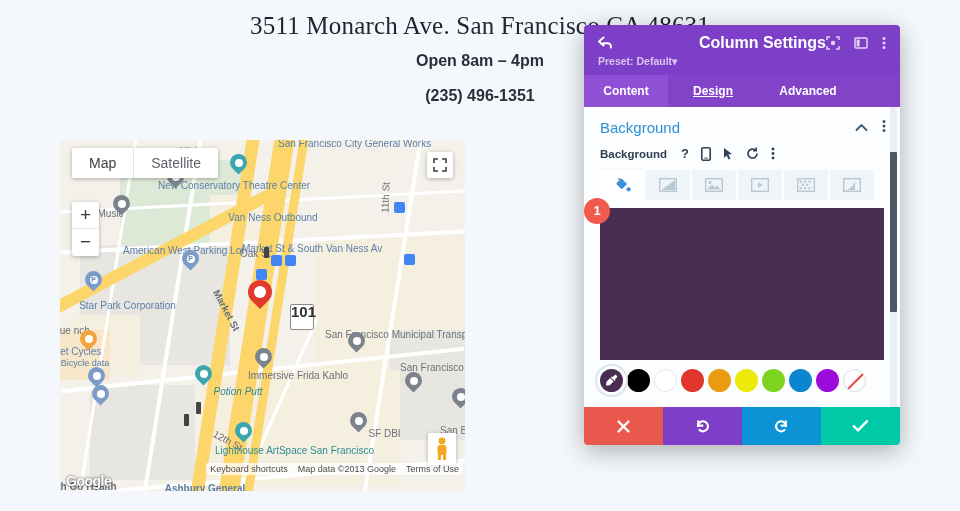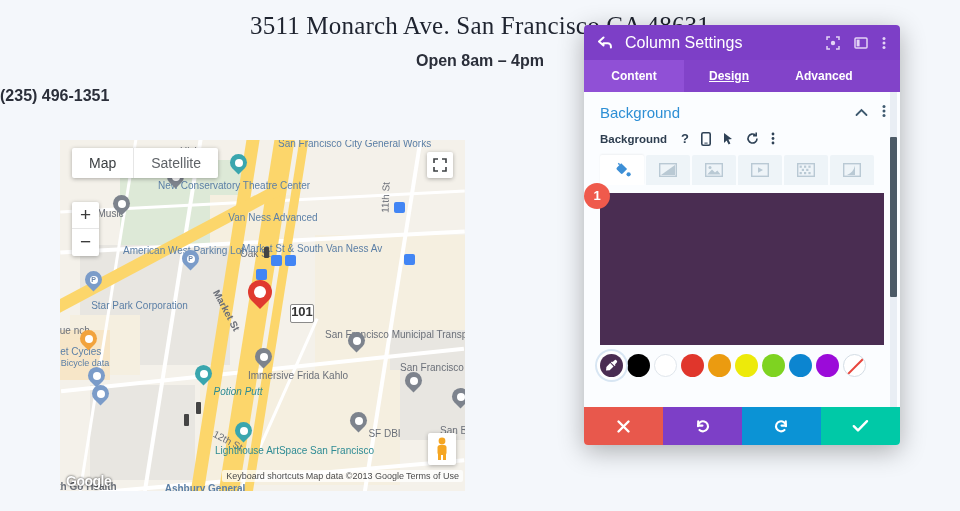--- a/index.html
+++ b/index.html
@@ -143,7 +143,7 @@
   }
   .panel-head .row1 { display:flex; align-items:center; }
   .back-arrow { color:#fff; font-size:15px; margin-right:11px; line-height:1; }
-  .panel-title { color:#fff; font-size:16px; font-weight:normal; flex:1; }
+  .panel-title { color:#fff; font-size:16px; font-weight:bold; flex:1;text-align:right; }
   .head-icons { display:flex; align-items:center; gap:14px; }
   .head-icons > span { color:#e4d4f6; display:flex; align-items:center; }
   .preset { color:#d9c6f1; font-size:10.5px; margin-top:3px; font-weight:bold; }

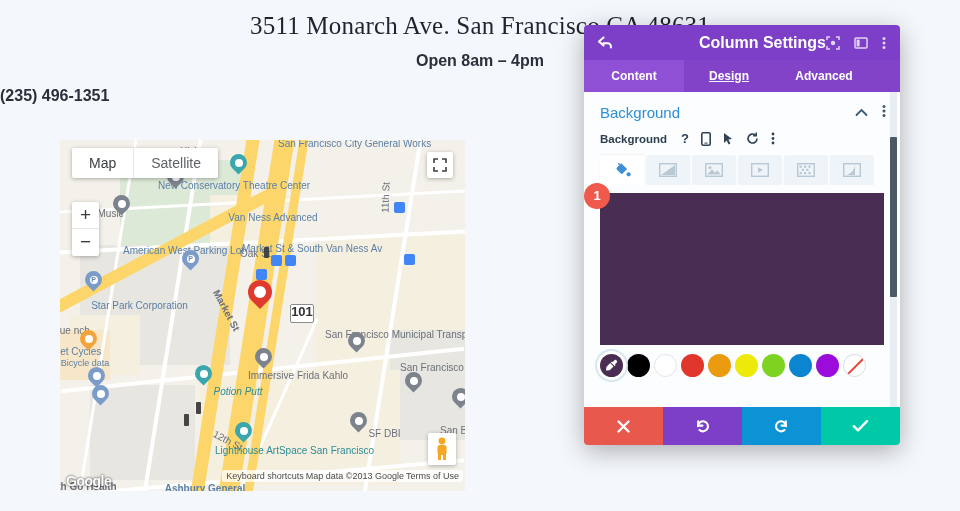--- a/index.html
+++ b/index.html
@@ -435,6 +435,9 @@
         </span>
       </span>
     </div>
+    <div class="preset">
+      <span>Preset: Default</span><span>▾</span>
+    </div>
   </div>
 
   <div class="tabs">

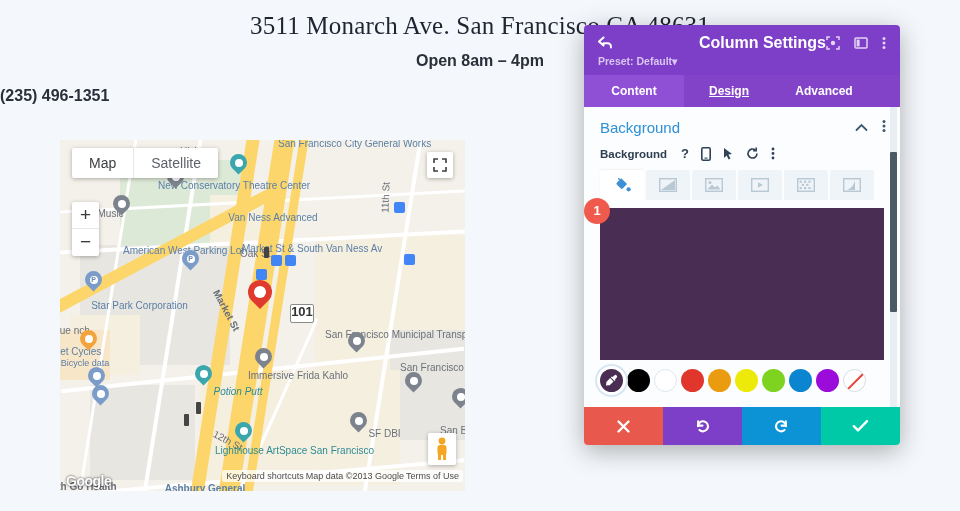--- a/index.html
+++ b/index.html
@@ -26,7 +26,7 @@
   }
   .addr-sub2 {
     position:absolute; top:87px; left:0; width:960px;
-    font-size:16px; font-weight:bold; color:#2b2f3a;
+    text-align:center; font-size:16px; font-weight:bold; color:#2b2f3a;
   }
 
   

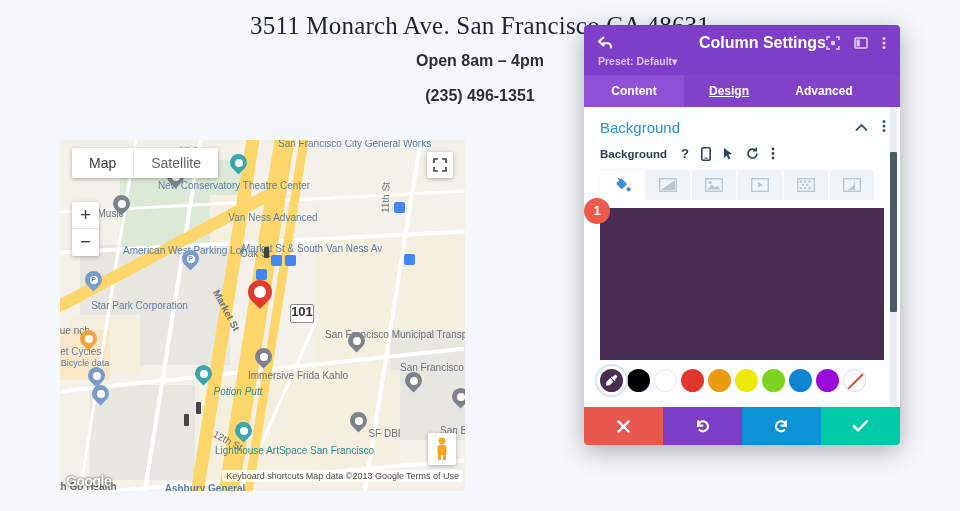--- a/index.html
+++ b/index.html
@@ -155,7 +155,7 @@
     padding:9px 0; font-size:12px; color:#ffffff; font-weight:bold;
     text-align:center; cursor:pointer;
   }
-  .tabs div.t0 { width:100px; background:#9050d6; }
+  .tabs div.t0 { width:84px; background:#9050d6; }
   .tabs div.t1 { width:90px;text-decoration:underline; }
   .tabs div.t2 { width:100px; }
 

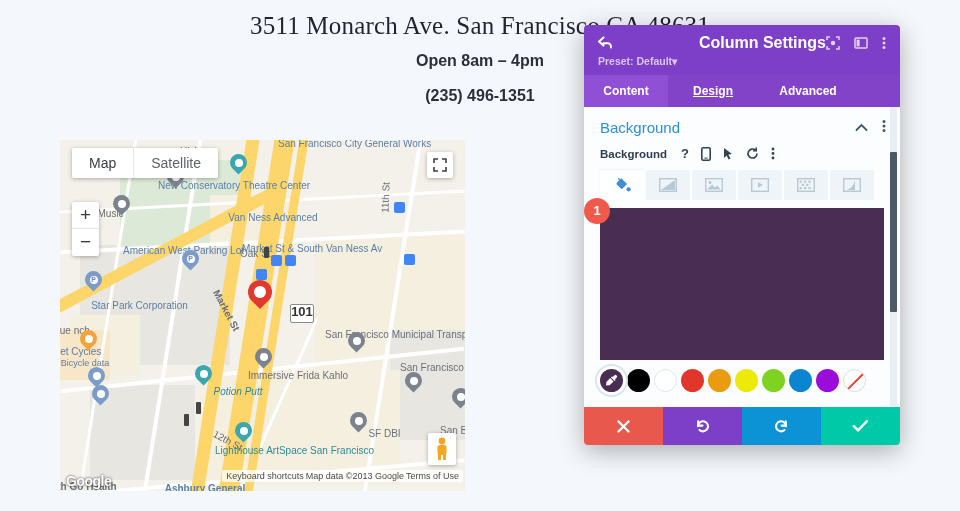--- a/index.html
+++ b/index.html
@@ -276,7 +276,7 @@
 
     <div class="poi-label" style="left:218px;top:-2px;width:100px;">San Francisco City General Works</div>
     <div class="poi-label" style="left:98px;top:40px;width:120px;">New Conservatory Theatre Center</div>
-    <div class="poi-label" style="left:158px;top:72px;width:110px;">Van Ness Advanced</div>
+    <div class="poi-label" style="left:158px;top:72px;width:110px;">Van Ness Outbound</div>
     <div class="poi-label grey" style="left:15px;top:68px;width:60px;">of Music</div>
     <div class="poi-label" style="left:63px;top:105px;width:105px;">American West Parking Lot</div>
     <div class="poi-label" style="left:182px;top:103px;width:100px;">Market St &amp; South Van Ness Av</div>

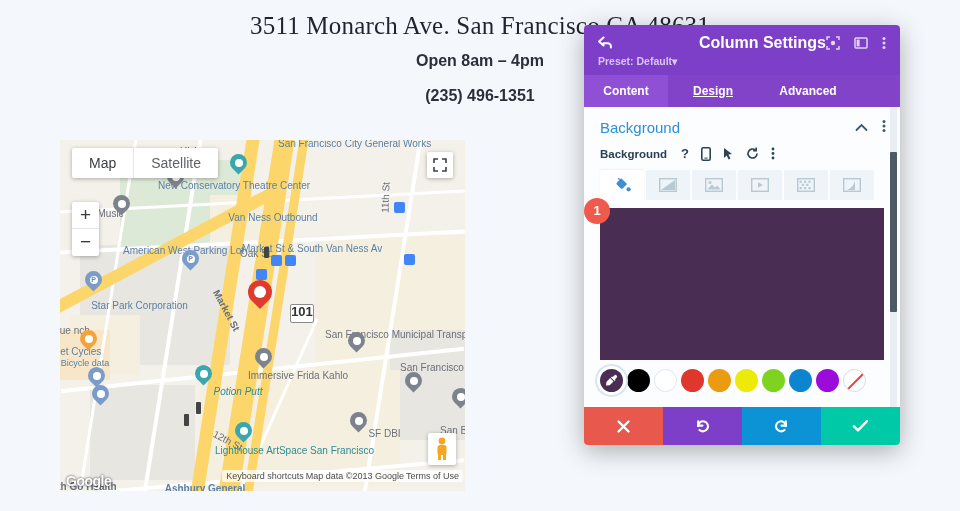--- a/index.html
+++ b/index.html
@@ -280,7 +280,7 @@
     <div class="poi-label grey" style="left:15px;top:68px;width:60px;">of Music</div>
     <div class="poi-label" style="left:63px;top:105px;width:105px;">American West Parking Lot</div>
     <div class="poi-label" style="left:182px;top:103px;width:100px;">Market St &amp; South Van Ness Av</div>
-    <div class="poi-label" style="left:12px;top:160px;width:135px;">Star Park Corporation</div>
+    <div class="poi-label" style="left:0px;top:160px;width:135px;">Star Park Corporation</div>
     <div class="poi-label grey" style="left:265px;top:189px;width:130px;">San Francisco Municipal Transportation Agency</div>
     <div class="poi-label grey" style="left:340px;top:222px;width:75px;">San Francisco Planning Dep</div>
     <div class="poi-label" style="left:-8px;top:185px;width:40px;color:#6b7079;">que nch</div>

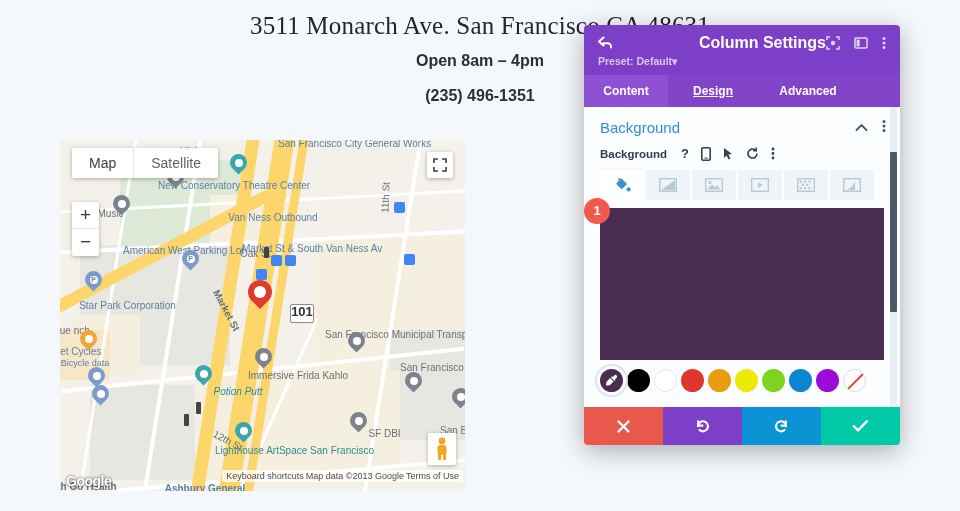--- a/index.html
+++ b/index.html
@@ -272,7 +272,7 @@
     <div class="rd-label" style="left:310px;top:52px;font-size:10px;transform:rotate(-88deg);">11th St</div>
     <div class="rd-label" style="left:152px;top:295px;font-size:10px;transform:rotate(28deg);">12th St</div>
     <div class="rd-label" style="left:144px;top:165px;font-size:10px;transform:rotate(62deg);font-weight:bold;">Market St</div>
-    <div style="position:absolute;left:230px;top:164px;width:24px;height:19px;border:1px solid #8b8b8b;background:#fff;border-radius:2px;font-size:13px;text-align:center;line-height:13px;color:#333;font-weight:bold;">101</div>
+    <div style="position:absolute;left:230px;top:164px;width:24px;height:26px;border:1px solid #8b8b8b;background:#fff;border-radius:2px;font-size:15px;text-align:center;line-height:13px;color:#333;font-weight:bold;">101</div>
 
     <div class="poi-label" style="left:218px;top:-2px;width:100px;">San Francisco City General Works</div>
     <div class="poi-label" style="left:98px;top:40px;width:120px;">New Conservatory Theatre Center</div>

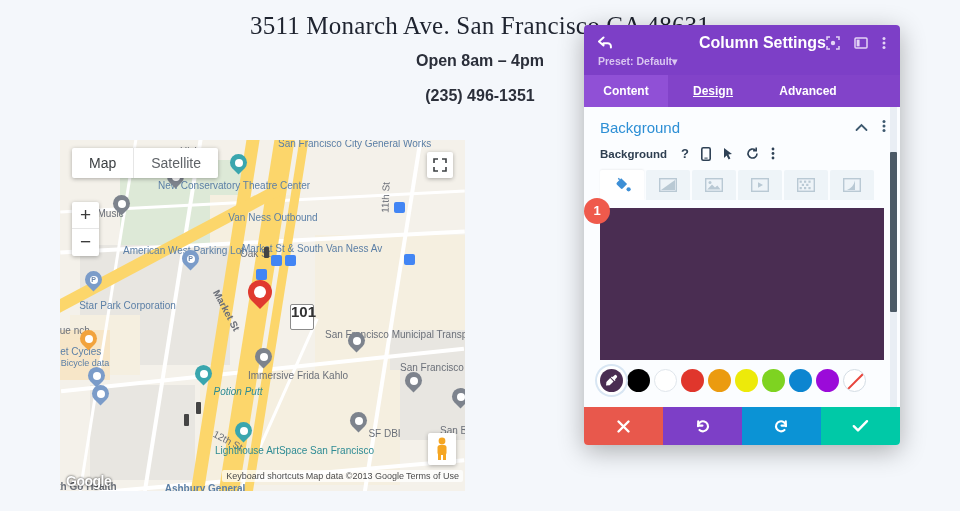--- a/index.html
+++ b/index.html
@@ -122,8 +122,8 @@
     letter-spacing:-.5px;
   }
   .attrib {
-    position:absolute; right:2px; bottom:9px;
-    font-size:9px; color:#4b4b4b; display:flex; gap:2px;
+    position:absolute; right:2px; bottom:16px;
+    font-size:9px; color:#4b4b4b; display:flex; gap:10px;
     background:rgba(255,255,255,.75); padding:1px 4px; border-radius:2px;
   }
   .attrib span { white-space:nowrap; }

